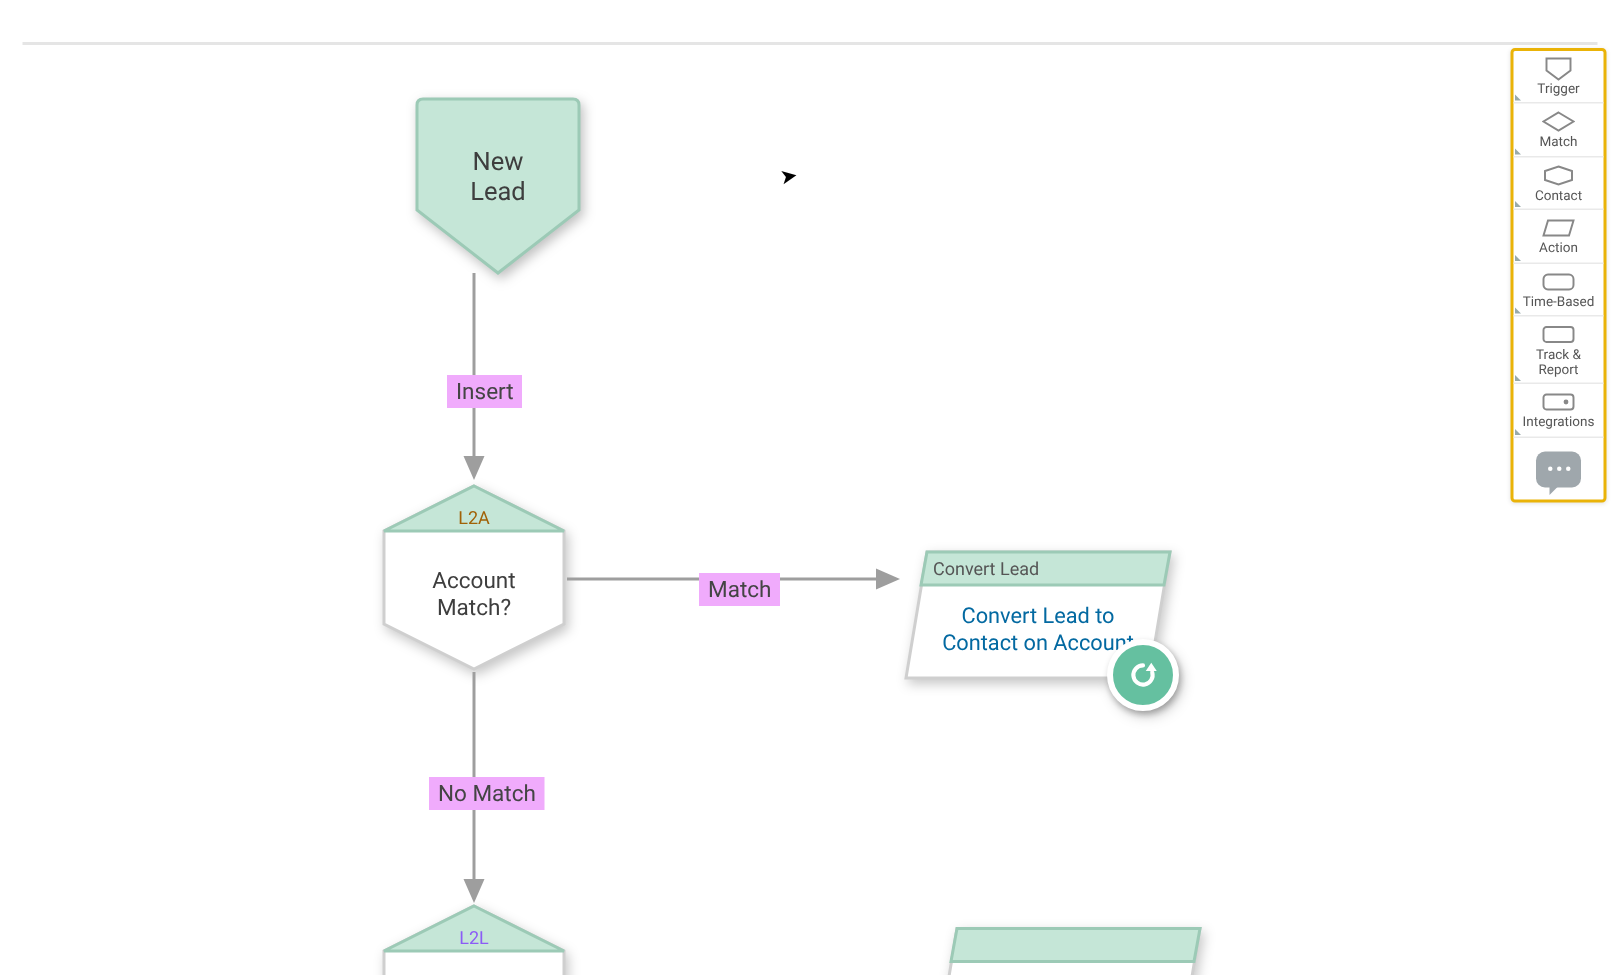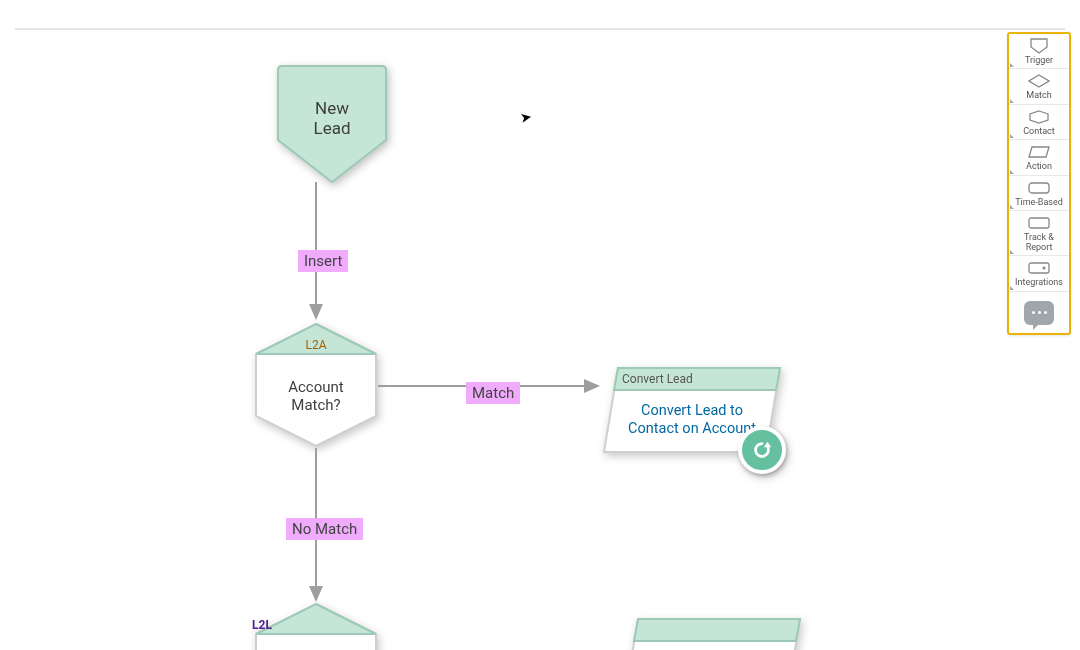--- a/index.html
+++ b/index.html
@@ -138,10 +138,9 @@
     position: absolute;
     top: 18px;
     width: 100%;
-    text-align: left;
+    text-align: center;
     font-size: 12px;
-    color: #4c1d95;
-    font-weight: bold;
+    color: #8b5cf6;
   }
 
   

